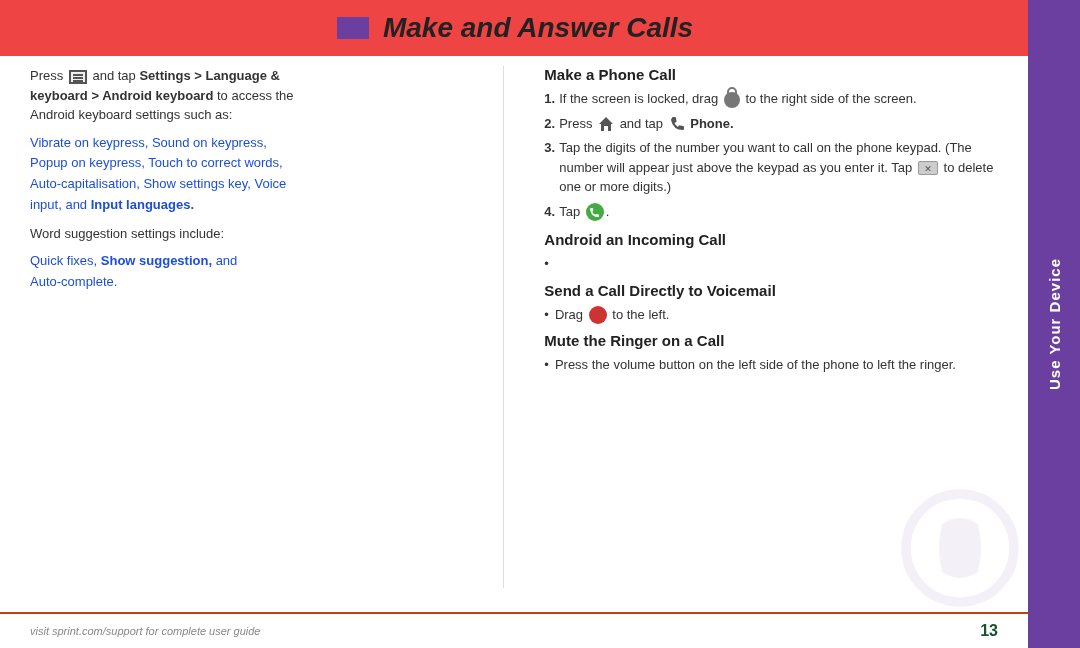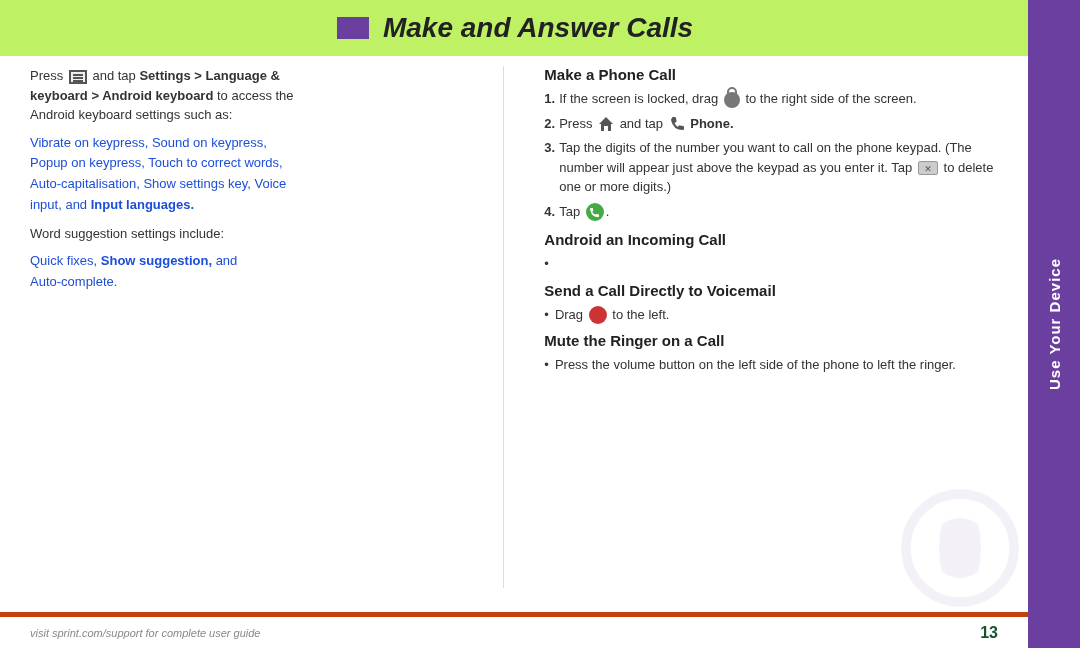--- a/index.html
+++ b/index.html
@@ -41,7 +41,7 @@
       align-items: center;
       justify-content: center;
       padding: 12px 70px 12px 20px;
-      background: #bef264;
+      background: #ef4444;
     }
 
     .header-icon {

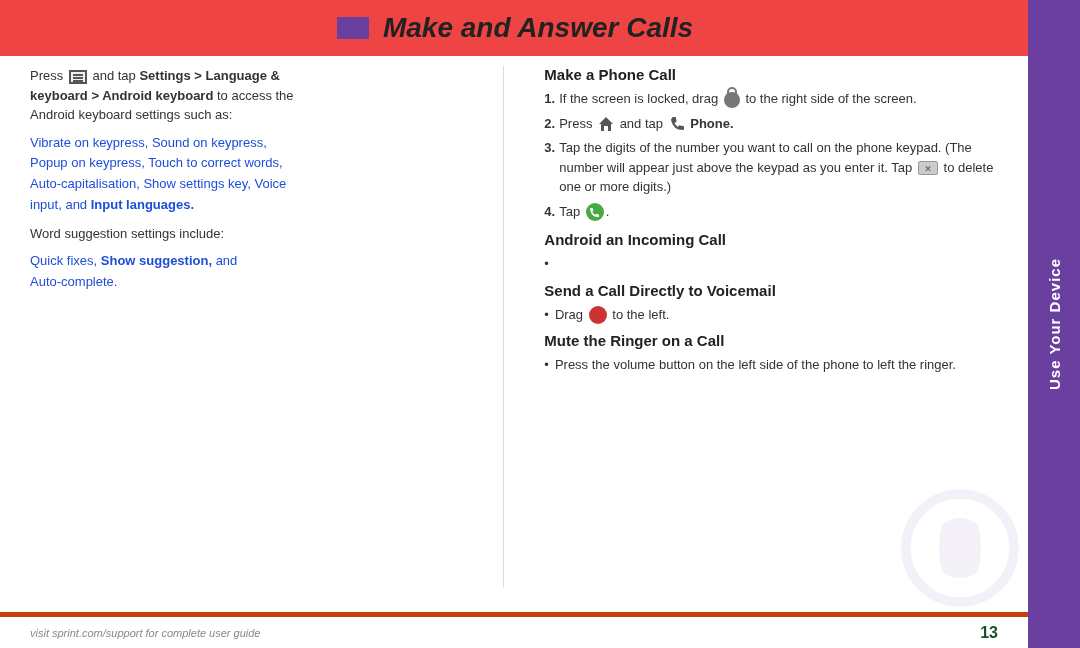--- a/index.html
+++ b/index.html
@@ -222,7 +222,7 @@
       align-items: center;
       justify-content: space-between;
       padding: 0 30px;
-      border-top: 5px solid #c2410c;
+      border-top: 2px solid #c2410c;
     }
 
     .footer-text {

